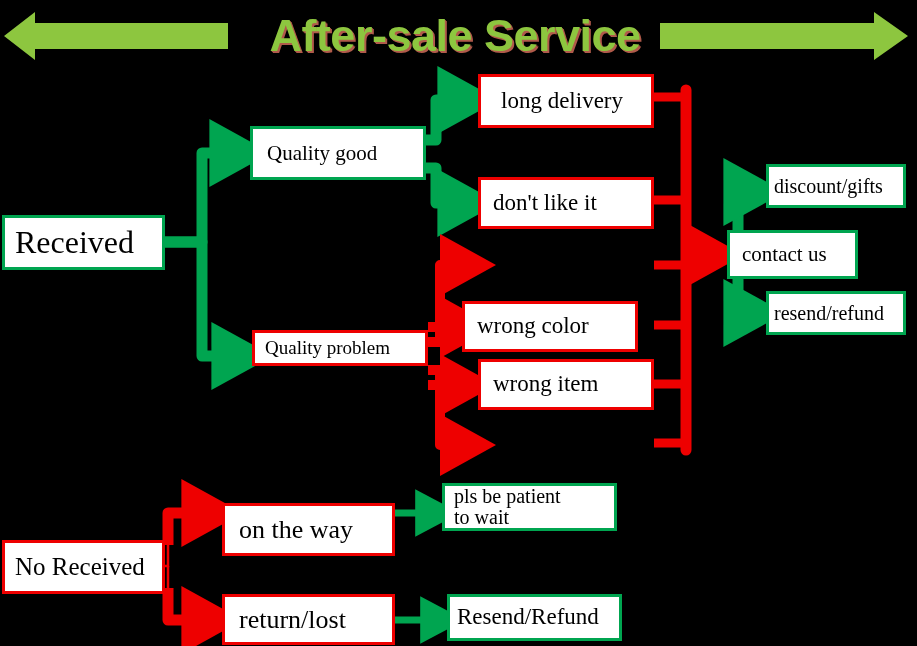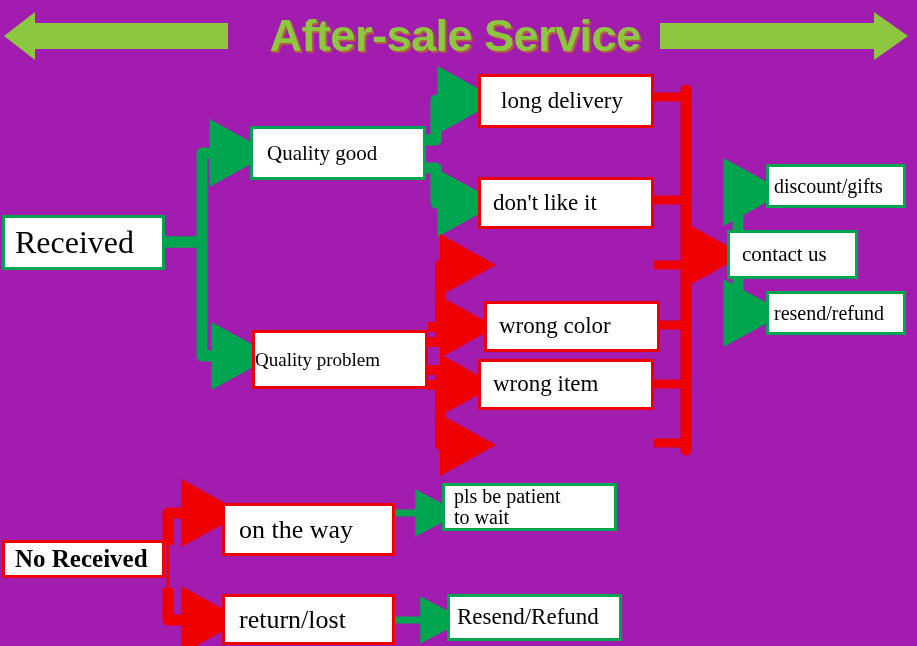--- a/index.html
+++ b/index.html
@@ -11,7 +11,7 @@
     position: relative;
     width: 917px;
     height: 646px;
-    background: #a21caf;
+    background: #000000;
     overflow: hidden;
     font-family: "Liberation Serif", "DejaVu Serif", serif;
   }

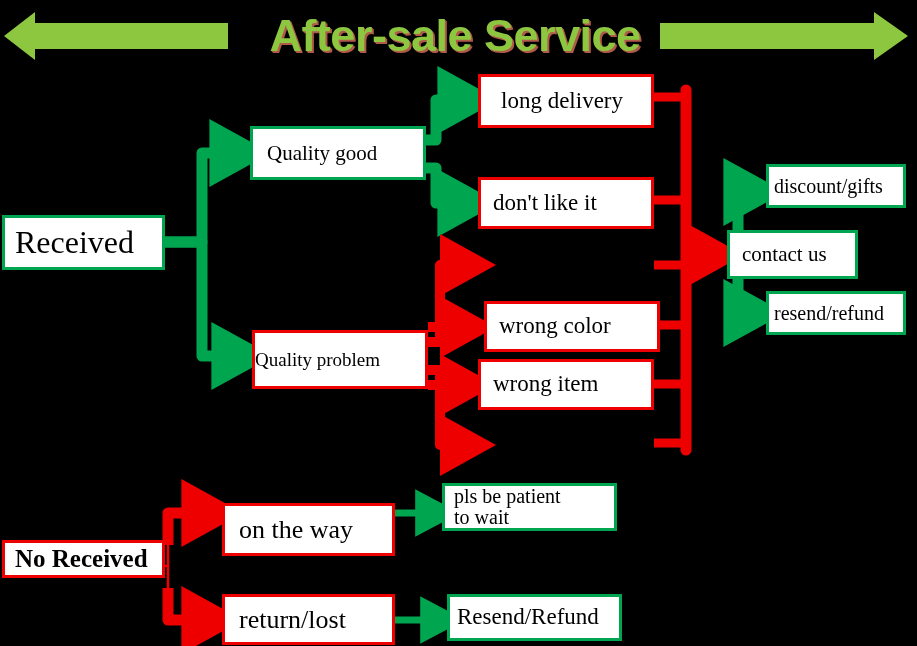--- a/index.html
+++ b/index.html
@@ -135,7 +135,7 @@
     <div class="node red" style="left: 252px; top: 330px; width: 176px; height: 59px; font-size: 19px; padding-right: 4px; justify-content: flex-start;">Quality problem</div>
     <div class="node red" style="left: 478px; top: 74px; width: 176px; height: 54px; font-size: 23px; padding-left: 20px; padding-right: 4px; justify-content: flex-start;">long delivery</div>
     <div class="node red" style="left: 478px; top: 177px; width: 176px; height: 52px; font-size: 23px; padding-left: 12px; padding-right: 4px; justify-content: flex-start;">don't like it</div>
-    <div class="node red" style="left: 484px; top: 301px; width: 176px; height: 51px; font-size: 23px; padding-left: 12px; padding-right: 4px; justify-content: flex-start;">wrong color</div>
+    <div class="node red" style="left: 462px; top: 301px; width: 176px; height: 51px; font-size: 23px; padding-left: 12px; padding-right: 4px; justify-content: flex-start;">wrong color</div>
     <div class="node red" style="left: 478px; top: 359px; width: 176px; height: 51px; font-size: 23px; padding-left: 12px; padding-right: 4px; justify-content: flex-start;">wrong item</div>
     <div class="node green" style="left: 727px; top: 230px; width: 131px; height: 49px; font-size: 21px; padding-left: 12px; padding-right: 4px; justify-content: flex-start;">contact us</div>
     <div class="node green" style="left: 766px; top: 164px; width: 140px; height: 44px; font-size: 20px; padding-left: 5px; padding-right: 4px; justify-content: flex-start;">discount/gifts</div>

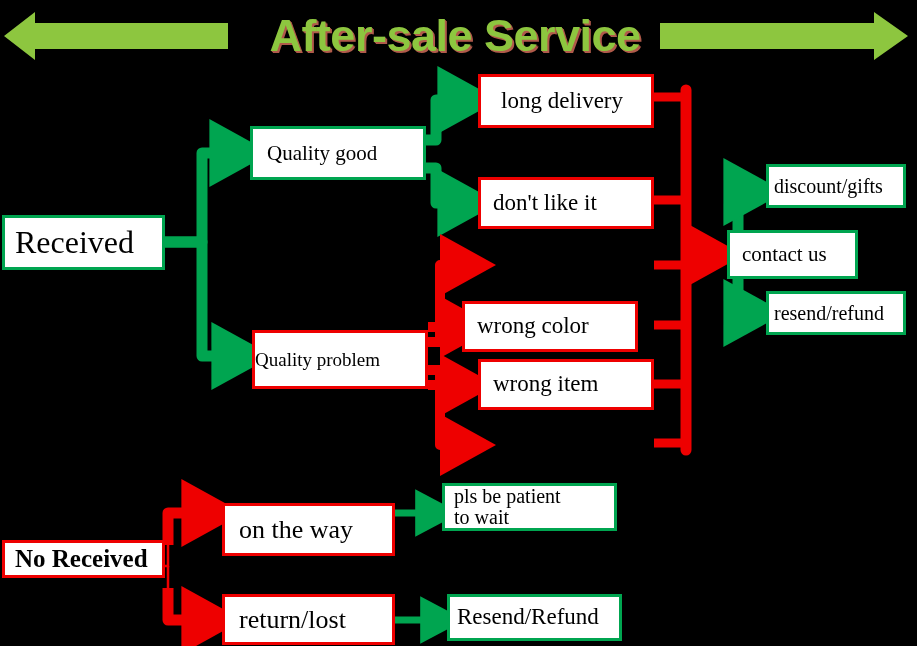--- a/index.html
+++ b/index.html
@@ -132,7 +132,7 @@
 
 <div class="node green" style="left: 2px; top: 215px; width: 163px; height: 55px; font-size: 32px; padding-left: 10px; padding-right: 4px; justify-content: flex-start;">Received</div>
     <div class="node green" style="left: 250px; top: 126px; width: 176px; height: 54px; font-size: 21px; padding-left: 14px; padding-right: 4px; justify-content: flex-start;">Quality good</div>
-    <div class="node red" style="left: 252px; top: 330px; width: 176px; height: 59px; font-size: 19px; padding-right: 4px; justify-content: flex-start;">Quality problem</div>
+    <div class="node red" style="left: 252px; top: 330px; width: 176px; height: 36px; font-size: 19px; padding-left: 10px; padding-right: 4px; justify-content: flex-start;">Quality problem</div>
     <div class="node red" style="left: 478px; top: 74px; width: 176px; height: 54px; font-size: 23px; padding-left: 20px; padding-right: 4px; justify-content: flex-start;">long delivery</div>
     <div class="node red" style="left: 478px; top: 177px; width: 176px; height: 52px; font-size: 23px; padding-left: 12px; padding-right: 4px; justify-content: flex-start;">don't like it</div>
     <div class="node red" style="left: 462px; top: 301px; width: 176px; height: 51px; font-size: 23px; padding-left: 12px; padding-right: 4px; justify-content: flex-start;">wrong color</div>

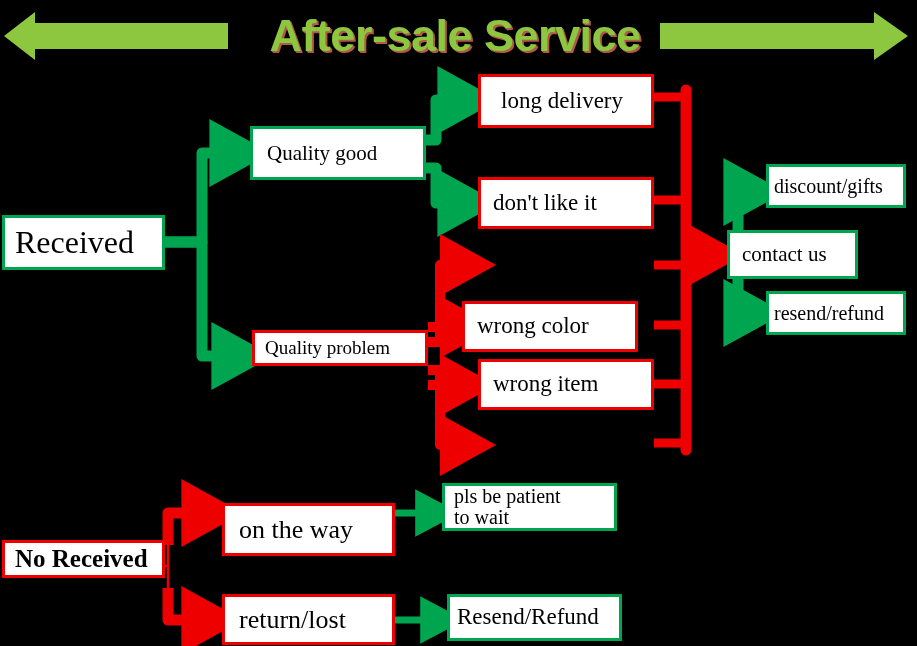--- a/index.html
+++ b/index.html
@@ -140,7 +140,7 @@
     <div class="node green" style="left: 727px; top: 230px; width: 131px; height: 49px; font-size: 21px; padding-left: 12px; padding-right: 4px; justify-content: flex-start;">contact us</div>
     <div class="node green" style="left: 766px; top: 164px; width: 140px; height: 44px; font-size: 20px; padding-left: 5px; padding-right: 4px; justify-content: flex-start;">discount/gifts</div>
     <div class="node green" style="left: 766px; top: 291px; width: 140px; height: 44px; font-size: 20px; padding-left: 5px; padding-right: 4px; justify-content: flex-start;">resend/refund</div>
-    <div class="node red" style="left: 2px; top: 540px; width: 163px; height: 38px; font-size: 25px; padding-left: 10px; padding-right: 4px; justify-content: flex-start; font-weight: bold;">No Received</div>
+    <div class="node red" style="left: 2px; top: 540px; width: 163px; height: 54px; font-size: 25px; padding-left: 10px; padding-right: 4px; justify-content: flex-start;">No Received</div>
     <div class="node red" style="left: 222px; top: 487px; width: 173px; height: 53px; font-size: 26px; padding-left: 14px; padding-right: 4px; justify-content: flex-start; margin-top: 16px;">on the way</div>
     <div class="node red" style="left: 222px; top: 594px; width: 173px; height: 51px; font-size: 26px; padding-left: 14px; padding-right: 4px; justify-content: flex-start;">return/lost</div>
     <div class="node green" style="left: 442px; top: 483px; width: 175px; height: 48px; font-size: 20px; padding-left: 9px; padding-right: 4px; justify-content: flex-start;">pls be patient

